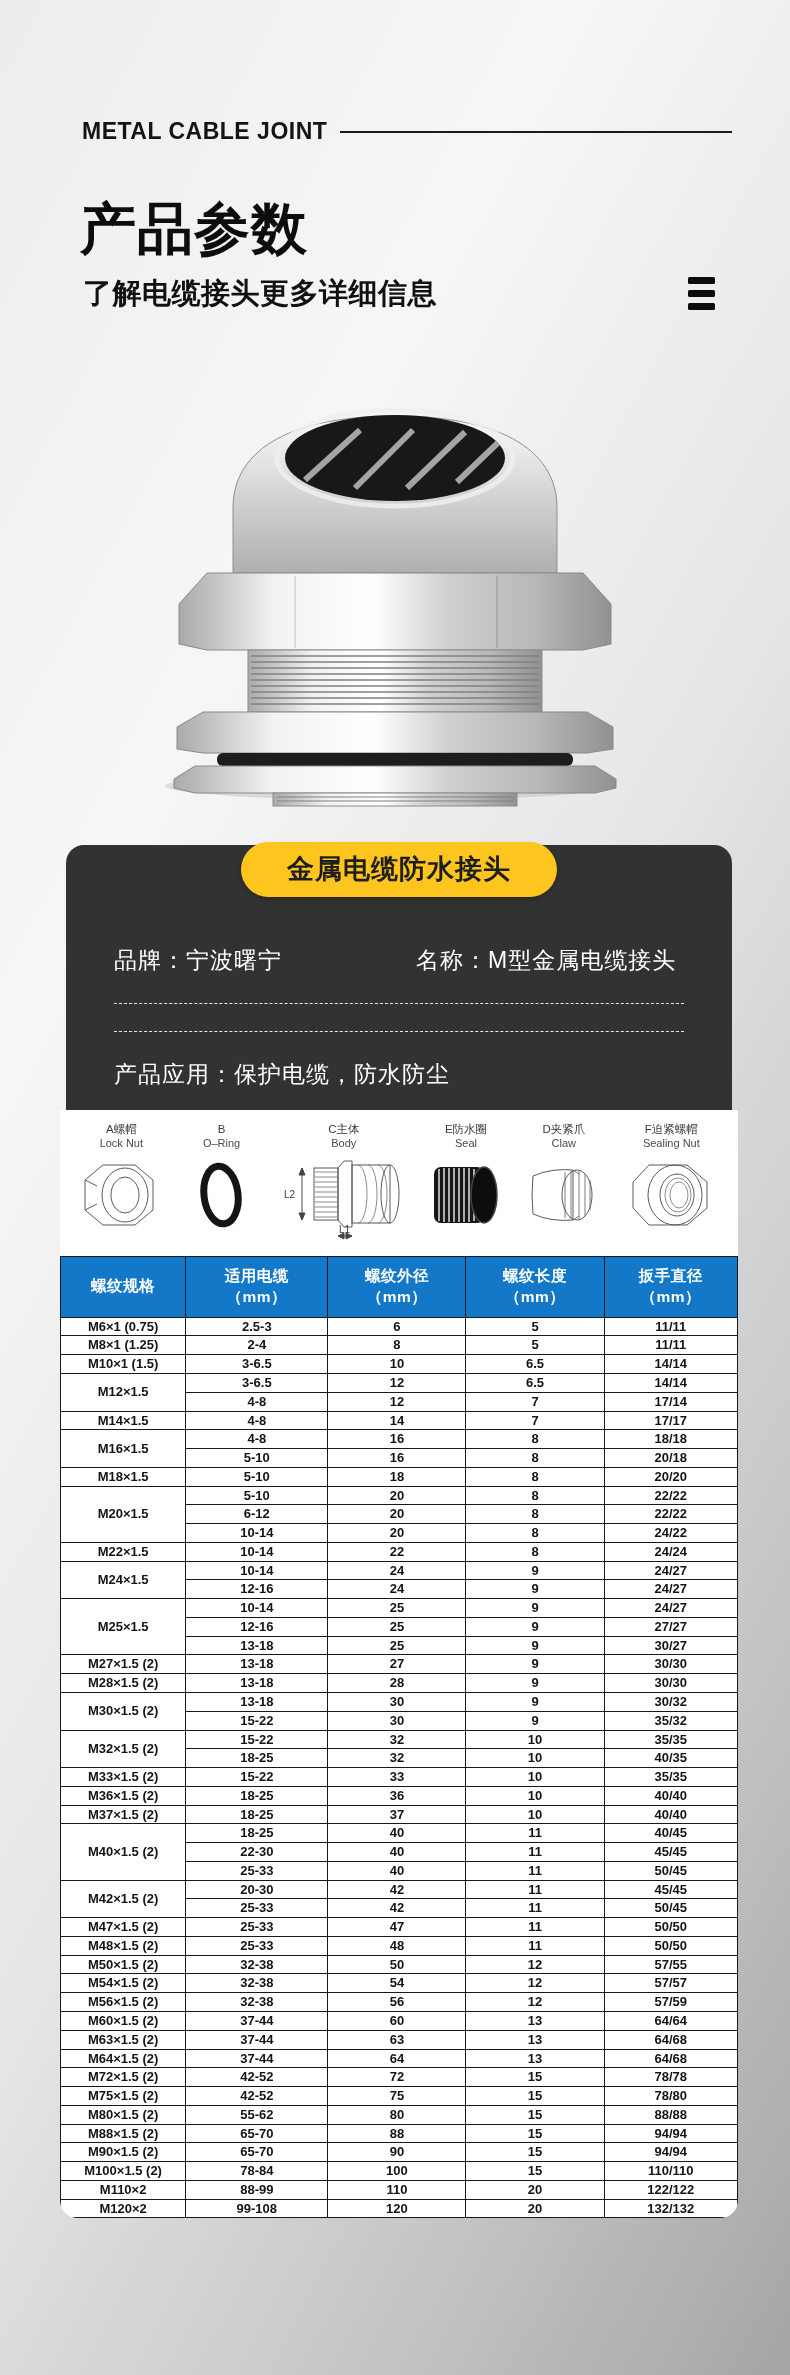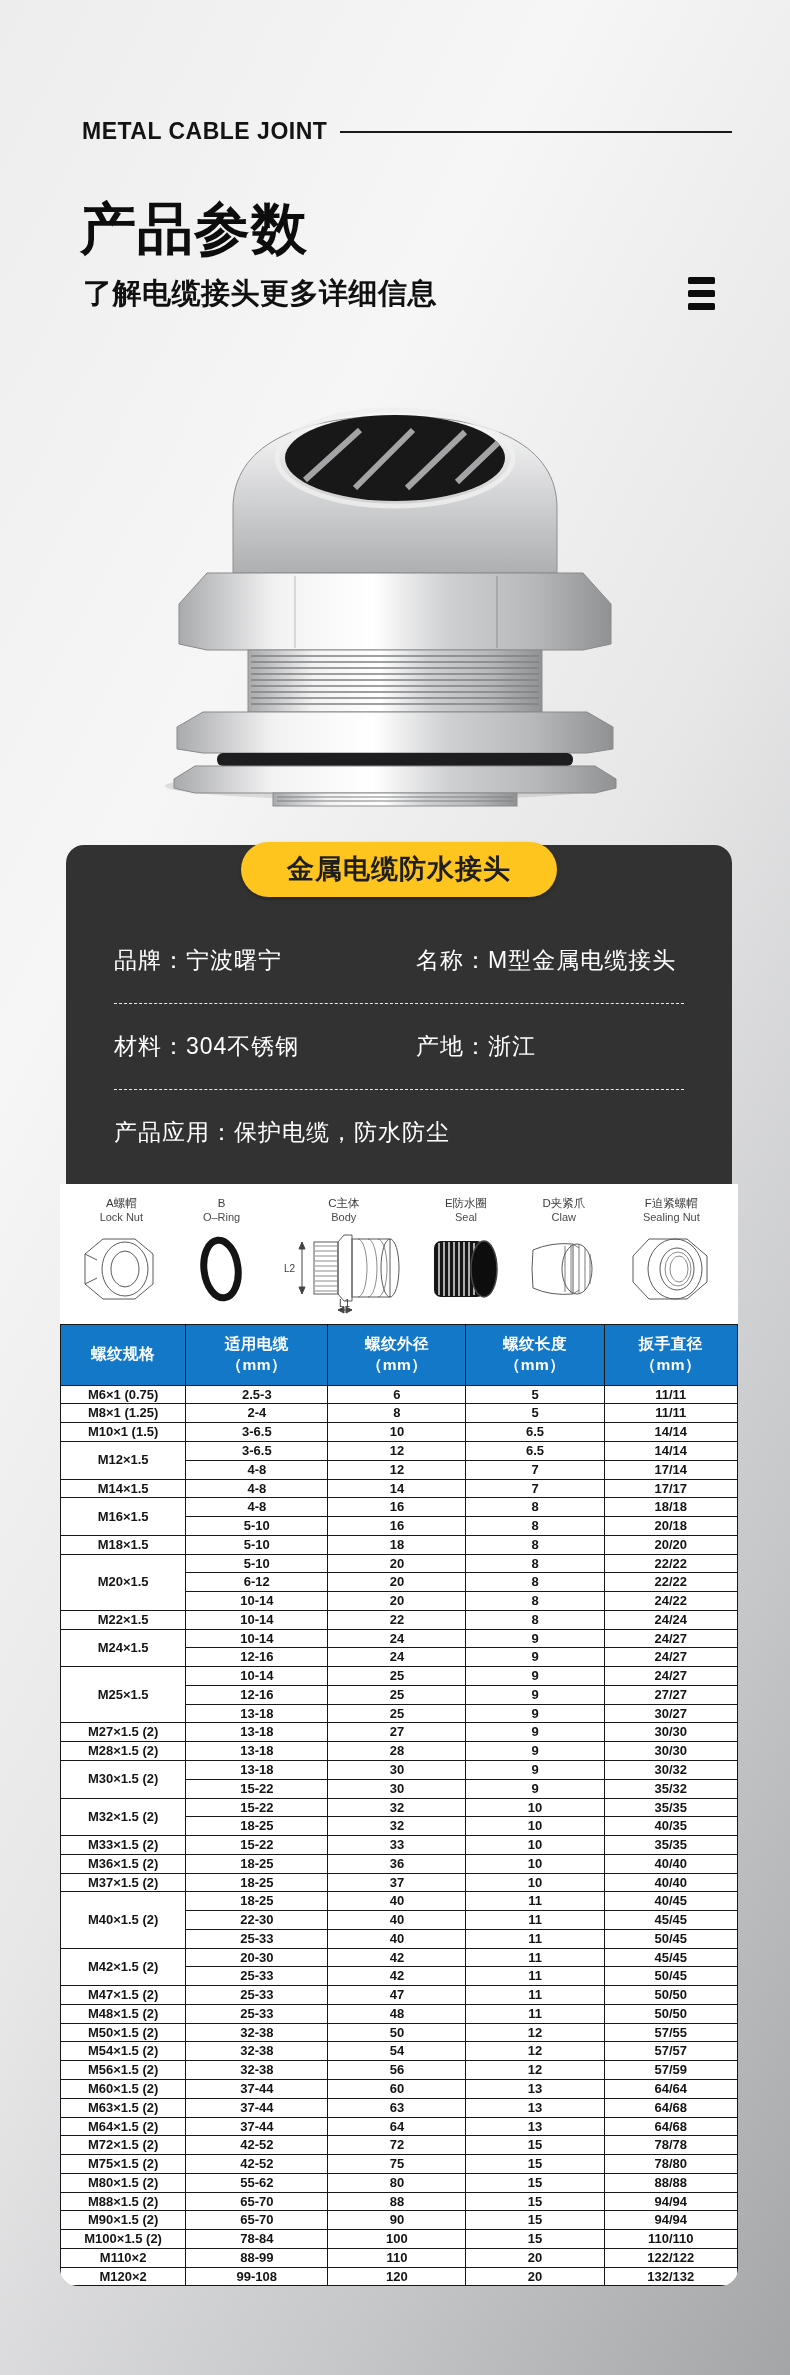--- a/index.html
+++ b/index.html
@@ -34,7 +34,7 @@
   }
   .dark-panel{
     margin:0 6px;background:#323232;border-radius:18px 18px 0 0;
-    padding:100px 48px 36px 48px;color:#fff;
+    padding:100px 48px 20px 48px;color:#fff;
   }
   .spec-row{display:flex;align-items:baseline;}
   .spec-item{font-size:23px;font-weight:500;letter-spacing:1px;}

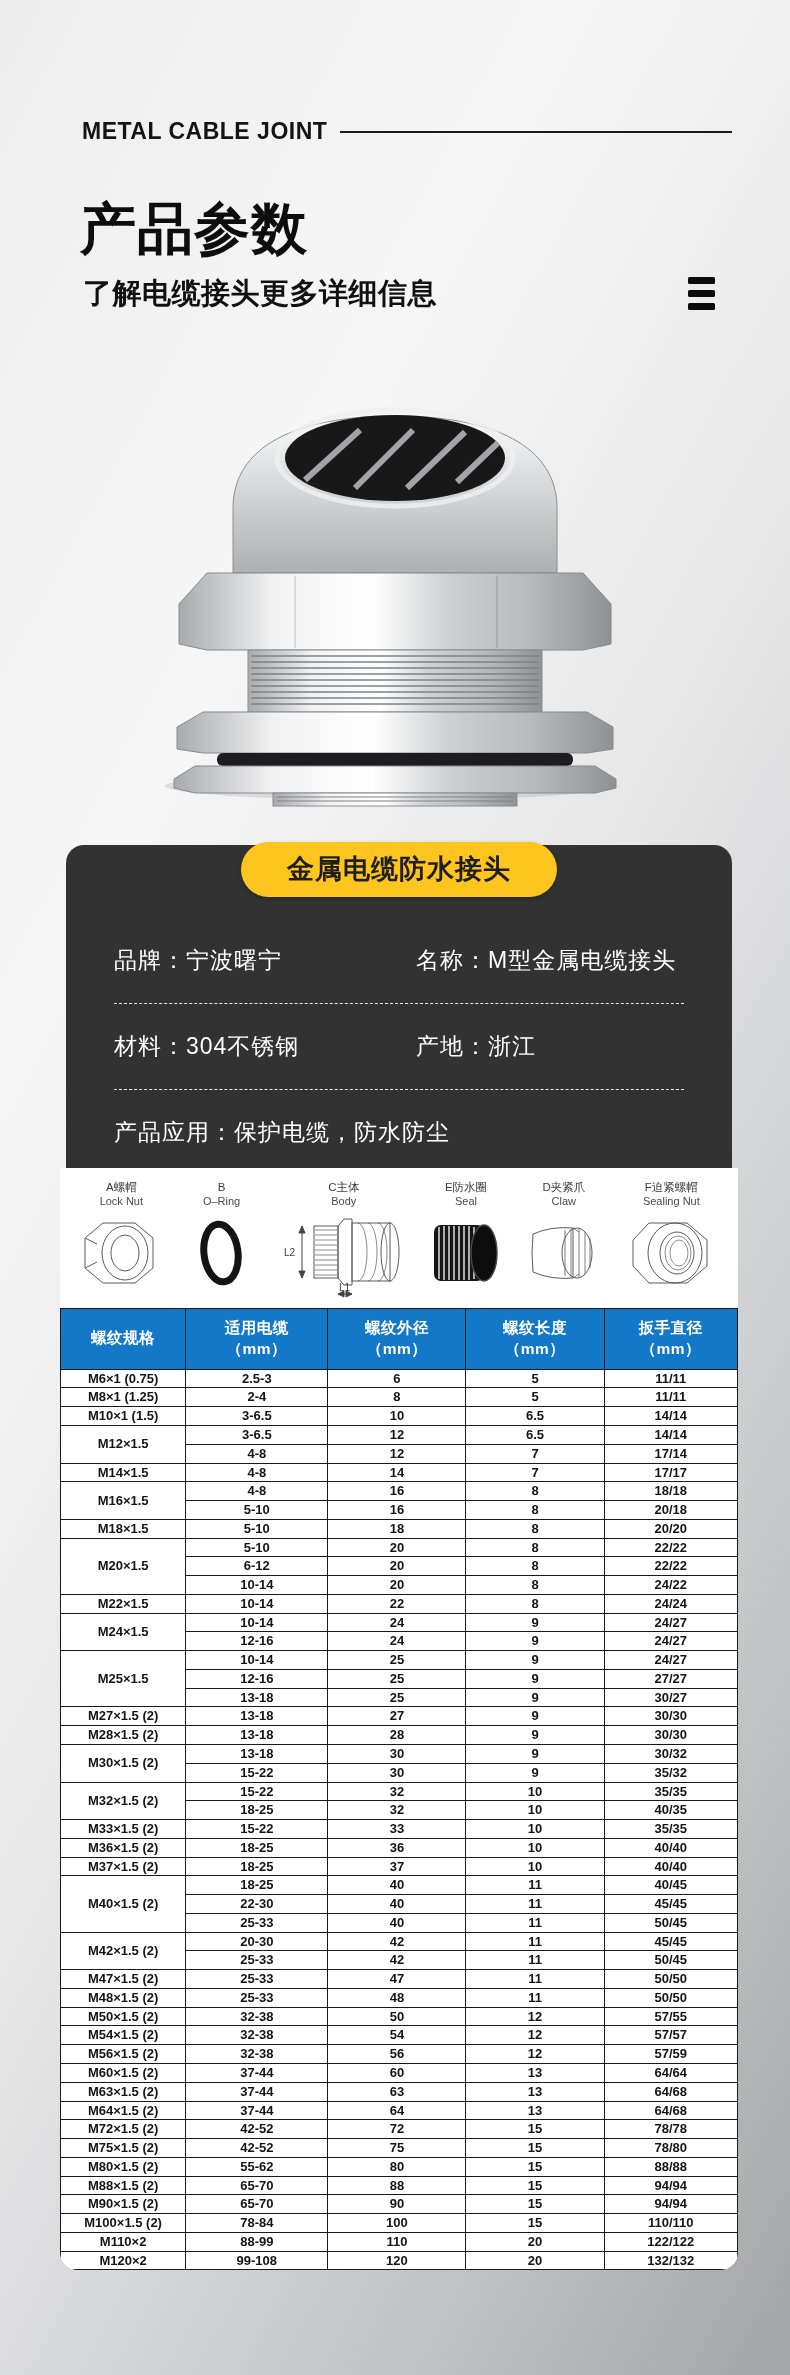--- a/index.html
+++ b/index.html
@@ -154,14 +154,6 @@
         </div>
       </div>
       <hr class="dashed-divider">
-      <div class="spec-row">
-        <div class="spec-item first">
-          <span class="spec-label">材料：</span><span class="spec-value">304不锈钢</span>
-        </div>
-        <div class="spec-item">
-          <span class="spec-label">产地：</span><span class="spec-value">浙江</span>
-        </div>
-      </div>
       <hr class="dashed-divider">
       <div class="spec-row">
         <div class="spec-item">

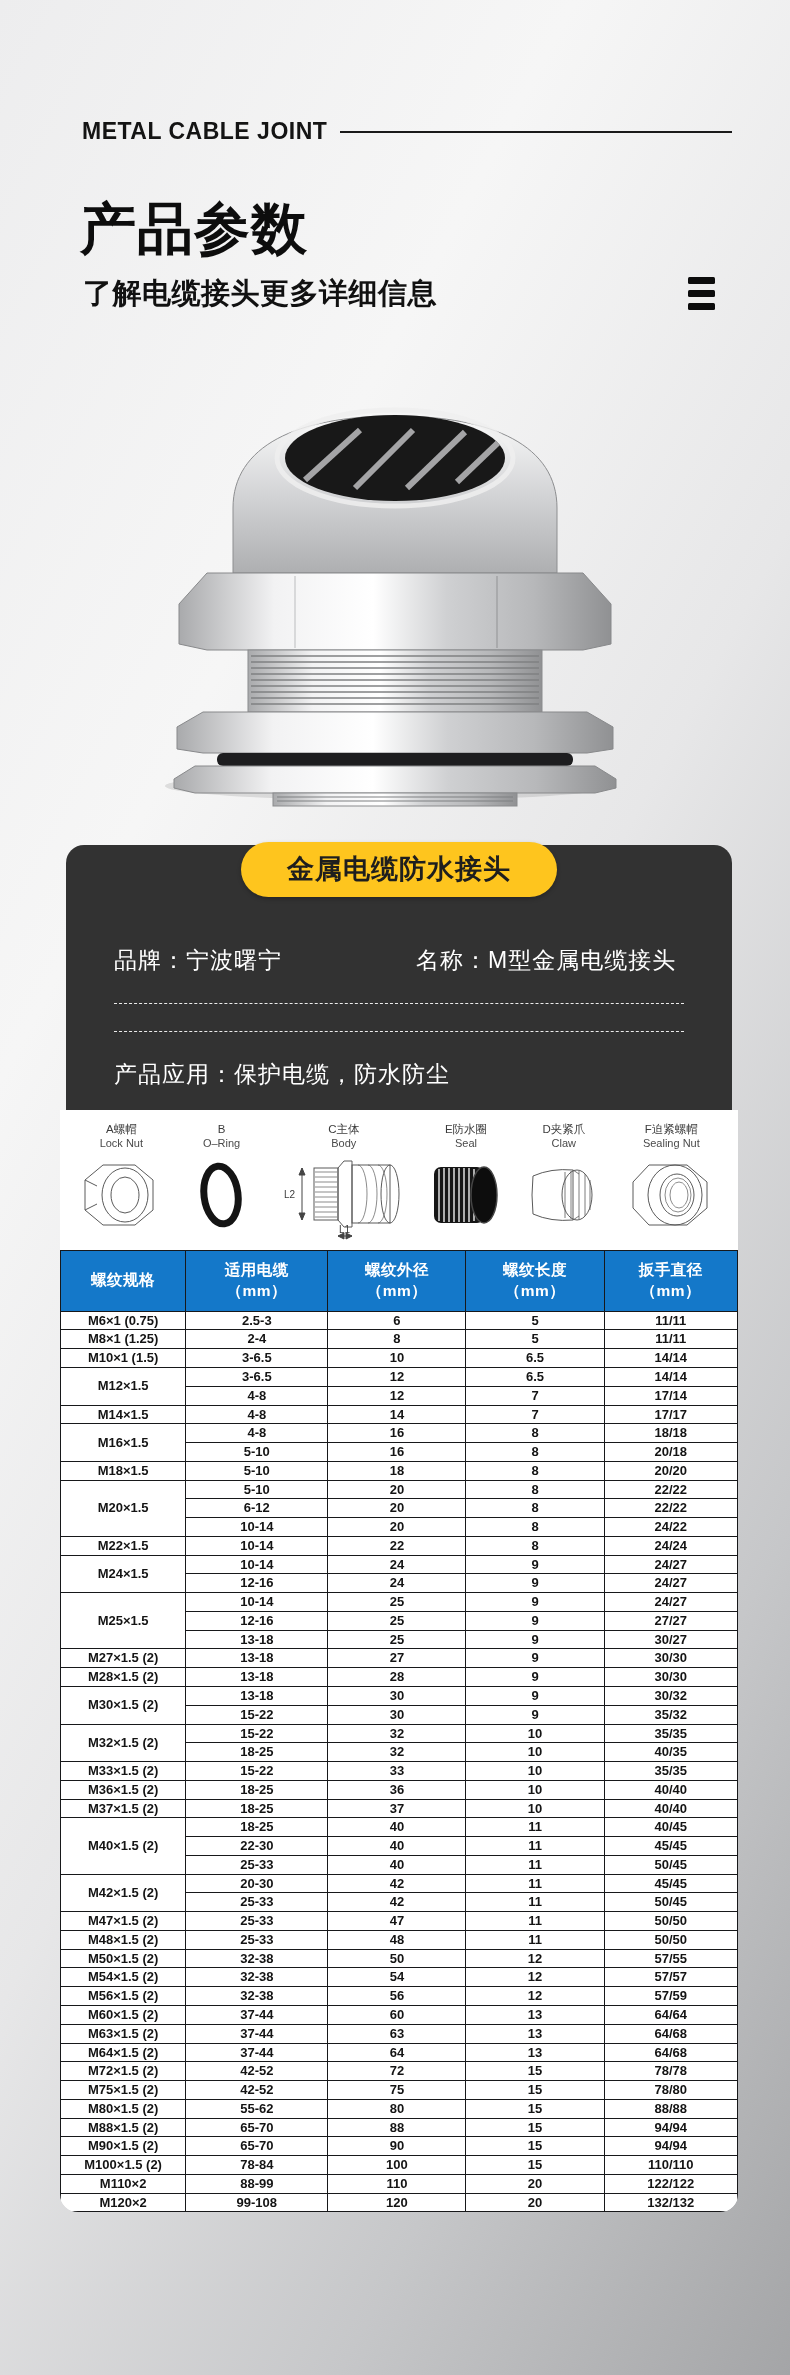--- a/index.html
+++ b/index.html
@@ -44,7 +44,7 @@
   .dashed-divider{border:none;border-top:1.5px dashed rgba(255,255,255,.9);margin:27px 0;}
 
   
-  .diagram{background:#fff;padding:12px 8px 2px 10px;display:flex;align-items:flex-start;}
+  .diagram{background:#fff;padding:12px 8px 8px 10px;display:flex;align-items:flex-start;}
   .part{flex:1 1 0;text-align:center;}
   .part.w-a{flex:1.05;} .part.w-c{flex:1.5;} .part.w-f{flex:1.2;}
   .part-cn{font-size:11.5px;color:#3c3c3c;line-height:1.3;}

